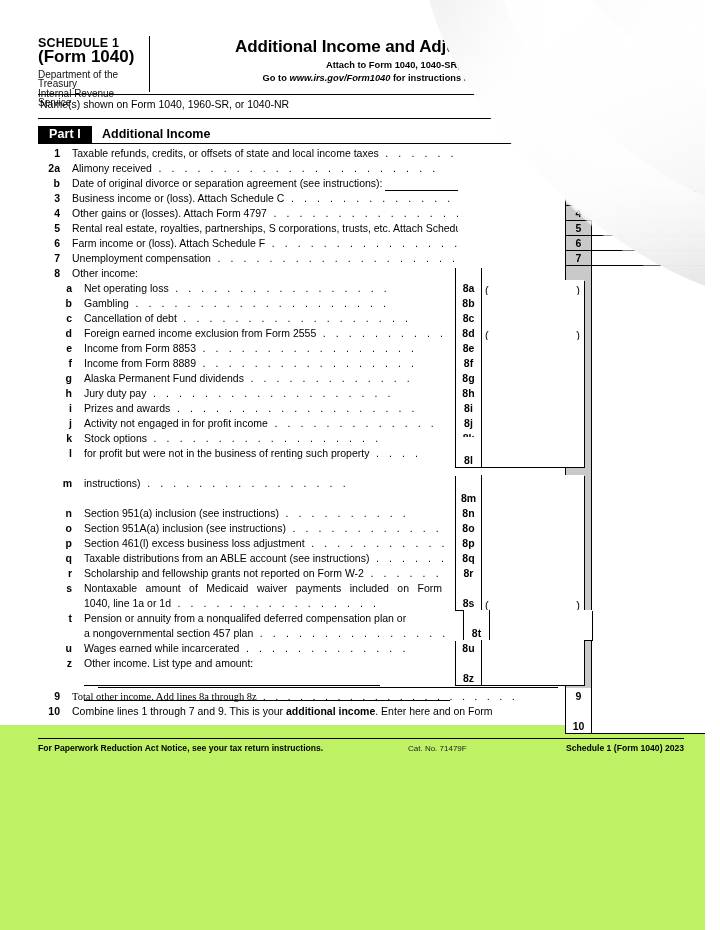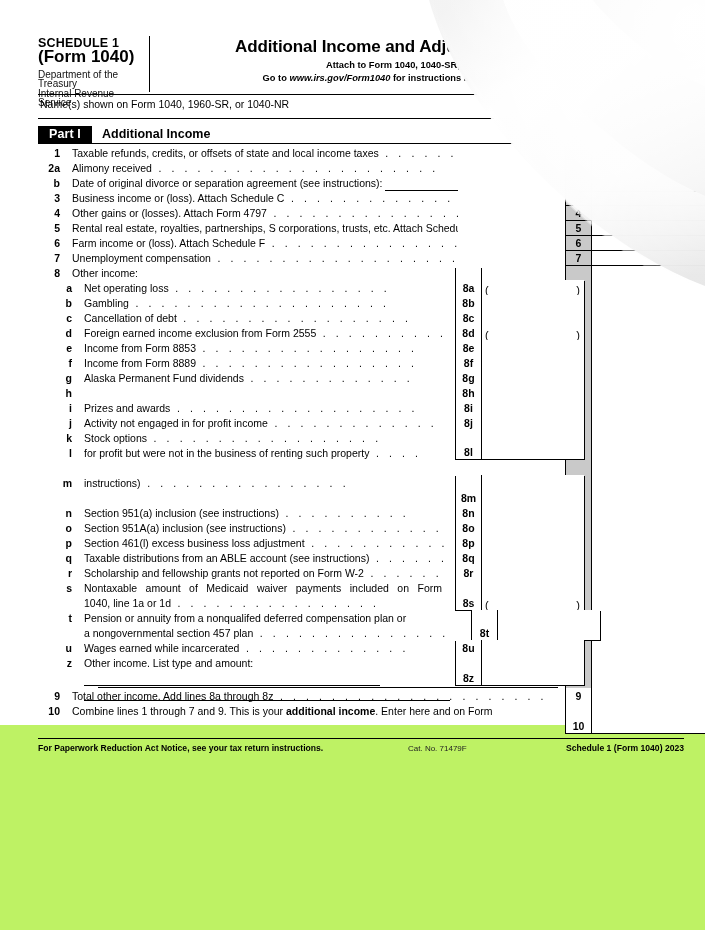--- a/index.html
+++ b/index.html
@@ -283,6 +283,7 @@
         <div class="row" style="position: absolute; top: 240px;">
           <div style="width: 16px; flex: 0 0 16px;"></div>
           <div class="sub" style="width: 24px; flex: 0 0 24px;">h</div>
+          <div class="desc wrap" style="max-width: 372px;">Jury duty pay<span class="leader"> . . . . . . . . . . . . . . . . . . . </span></div>
         </div>
         <div class="row" style="position: absolute; top: 255px;">
           <div style="width: 16px; flex: 0 0 16px;"></div>

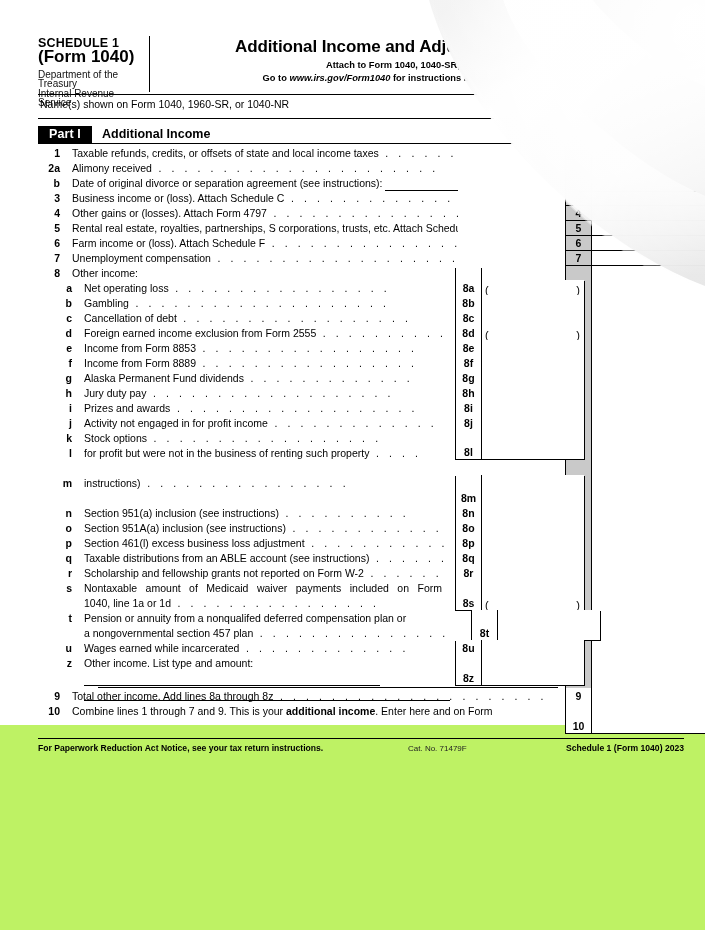--- a/index.html
+++ b/index.html
@@ -465,7 +465,7 @@
             <div style="width: 26px; flex: 0 0 26px; height: 15px; border-right: 1.1px solid rgb(0, 0, 0); font: bold 10.5px &quot;Liberation Sans&quot;, sans-serif; text-align: center; color: rgb(0, 0, 0); display: flex; align-items: flex-end; justify-content: center; padding-bottom: 1px; background: rgb(255, 255, 255);">8k</div>
             <div style="flex: 1 1 auto; height: 15px; background: rgb(255, 255, 255); position: relative;"></div>
           </div>
-          <div style="position: absolute; left: 0px; top: 284px; width: 130px; height: 30px; display: flex; align-items: flex-end; border-bottom: 1.1px solid rgb(0, 0, 0); border-left: 1.1px solid rgb(0, 0, 0); border-right: 1.1px solid rgb(0, 0, 0);">
+          <div style="position: absolute; left: 0px; top: 292px; width: 130px; height: 30px; display: flex; align-items: flex-end; border-bottom: 1.1px solid rgb(0, 0, 0); border-left: 1.1px solid rgb(0, 0, 0); border-right: 1.1px solid rgb(0, 0, 0);">
             <div style="width: 26px; flex: 0 0 26px; height: 30px; border-right: 1.1px solid rgb(0, 0, 0); font: bold 10.5px &quot;Liberation Sans&quot;, sans-serif; text-align: center; color: rgb(0, 0, 0); display: flex; align-items: flex-end; justify-content: center; padding-bottom: 1px; background: rgb(255, 255, 255);">8l</div>
             <div style="flex: 1 1 auto; height: 30px; background: rgb(255, 255, 255); position: relative;"></div>
           </div>

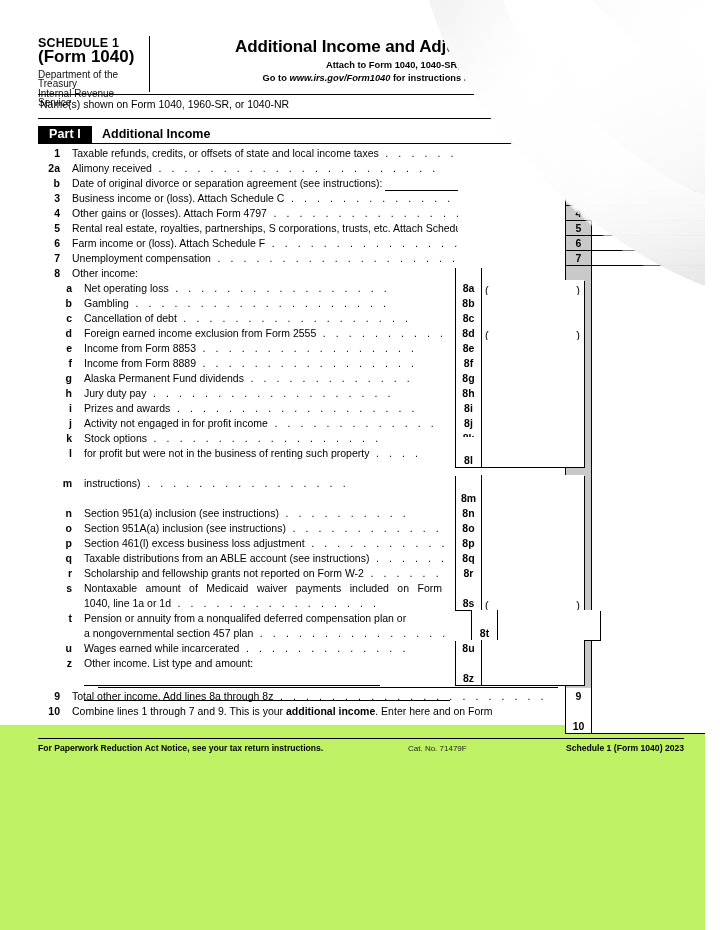--- a/index.html
+++ b/index.html
@@ -500,7 +500,7 @@
               <span class="paren-r" style="bottom: -1px; top: auto;">)</span>
             </div>
           </div>
-          <div style="position: absolute; left: 16px; top: 465px; width: 130px; height: 30px; display: flex; align-items: flex-end; border-bottom: 1.1px solid rgb(0, 0, 0); border-left: 1.1px solid rgb(0, 0, 0); border-right: 1.1px solid rgb(0, 0, 0);">
+          <div style="position: absolute; left: 8px; top: 465px; width: 130px; height: 30px; display: flex; align-items: flex-end; border-bottom: 1.1px solid rgb(0, 0, 0); border-left: 1.1px solid rgb(0, 0, 0); border-right: 1.1px solid rgb(0, 0, 0);">
             <div style="width: 26px; flex: 0 0 26px; height: 30px; border-right: 1.1px solid rgb(0, 0, 0); font: bold 10.5px &quot;Liberation Sans&quot;, sans-serif; text-align: center; color: rgb(0, 0, 0); display: flex; align-items: flex-end; justify-content: center; padding-bottom: 1px; background: rgb(255, 255, 255);">8t</div>
             <div style="flex: 1 1 auto; height: 30px; background: rgb(255, 255, 255); position: relative;"></div>
           </div>

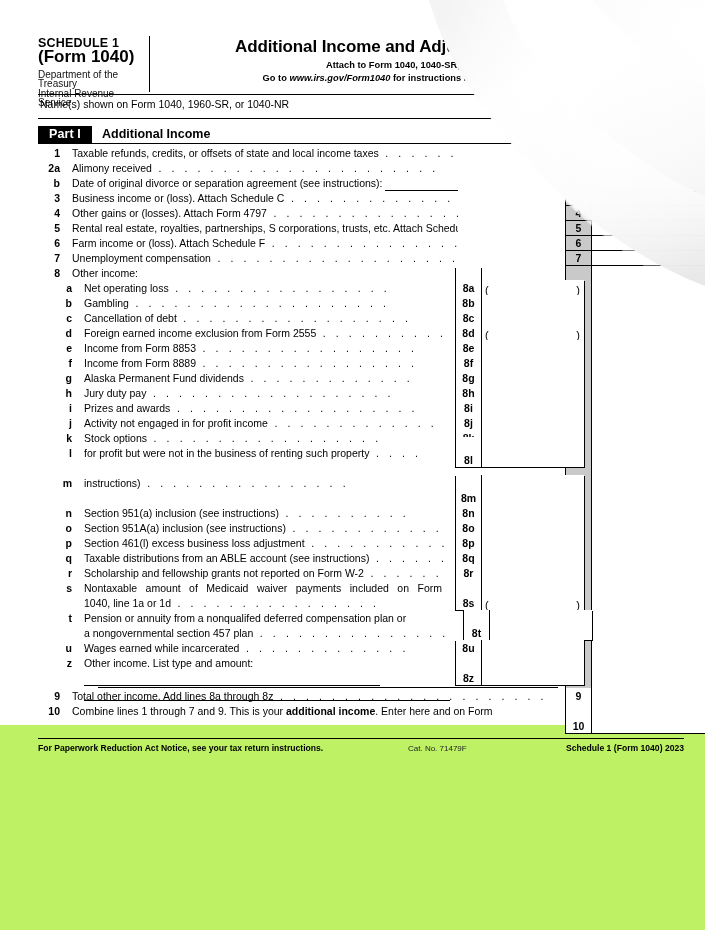--- a/index.html
+++ b/index.html
@@ -370,7 +370,7 @@
         </div>
         <div class="row" style="position: absolute; top: 543px;">
           <div class="num">9</div>
-          <div class="desc wrap" style="max-width: 482px;">Total other income. Add lines 8a through 8z<span class="leader"> . . . . . . . . . . . . . . . . . . . . . </span></div>
+          <div class="desc wrap" style="max-width: 482px; font-family: Liberation Serif, serif;">Total other income. Add lines 8a through 8z<span class="leader"> . . . . . . . . . . . . . . . . . . . . . </span></div>
         </div>
         <div class="row" style="position: absolute; top: 558px;">
           <div class="num">10</div>

